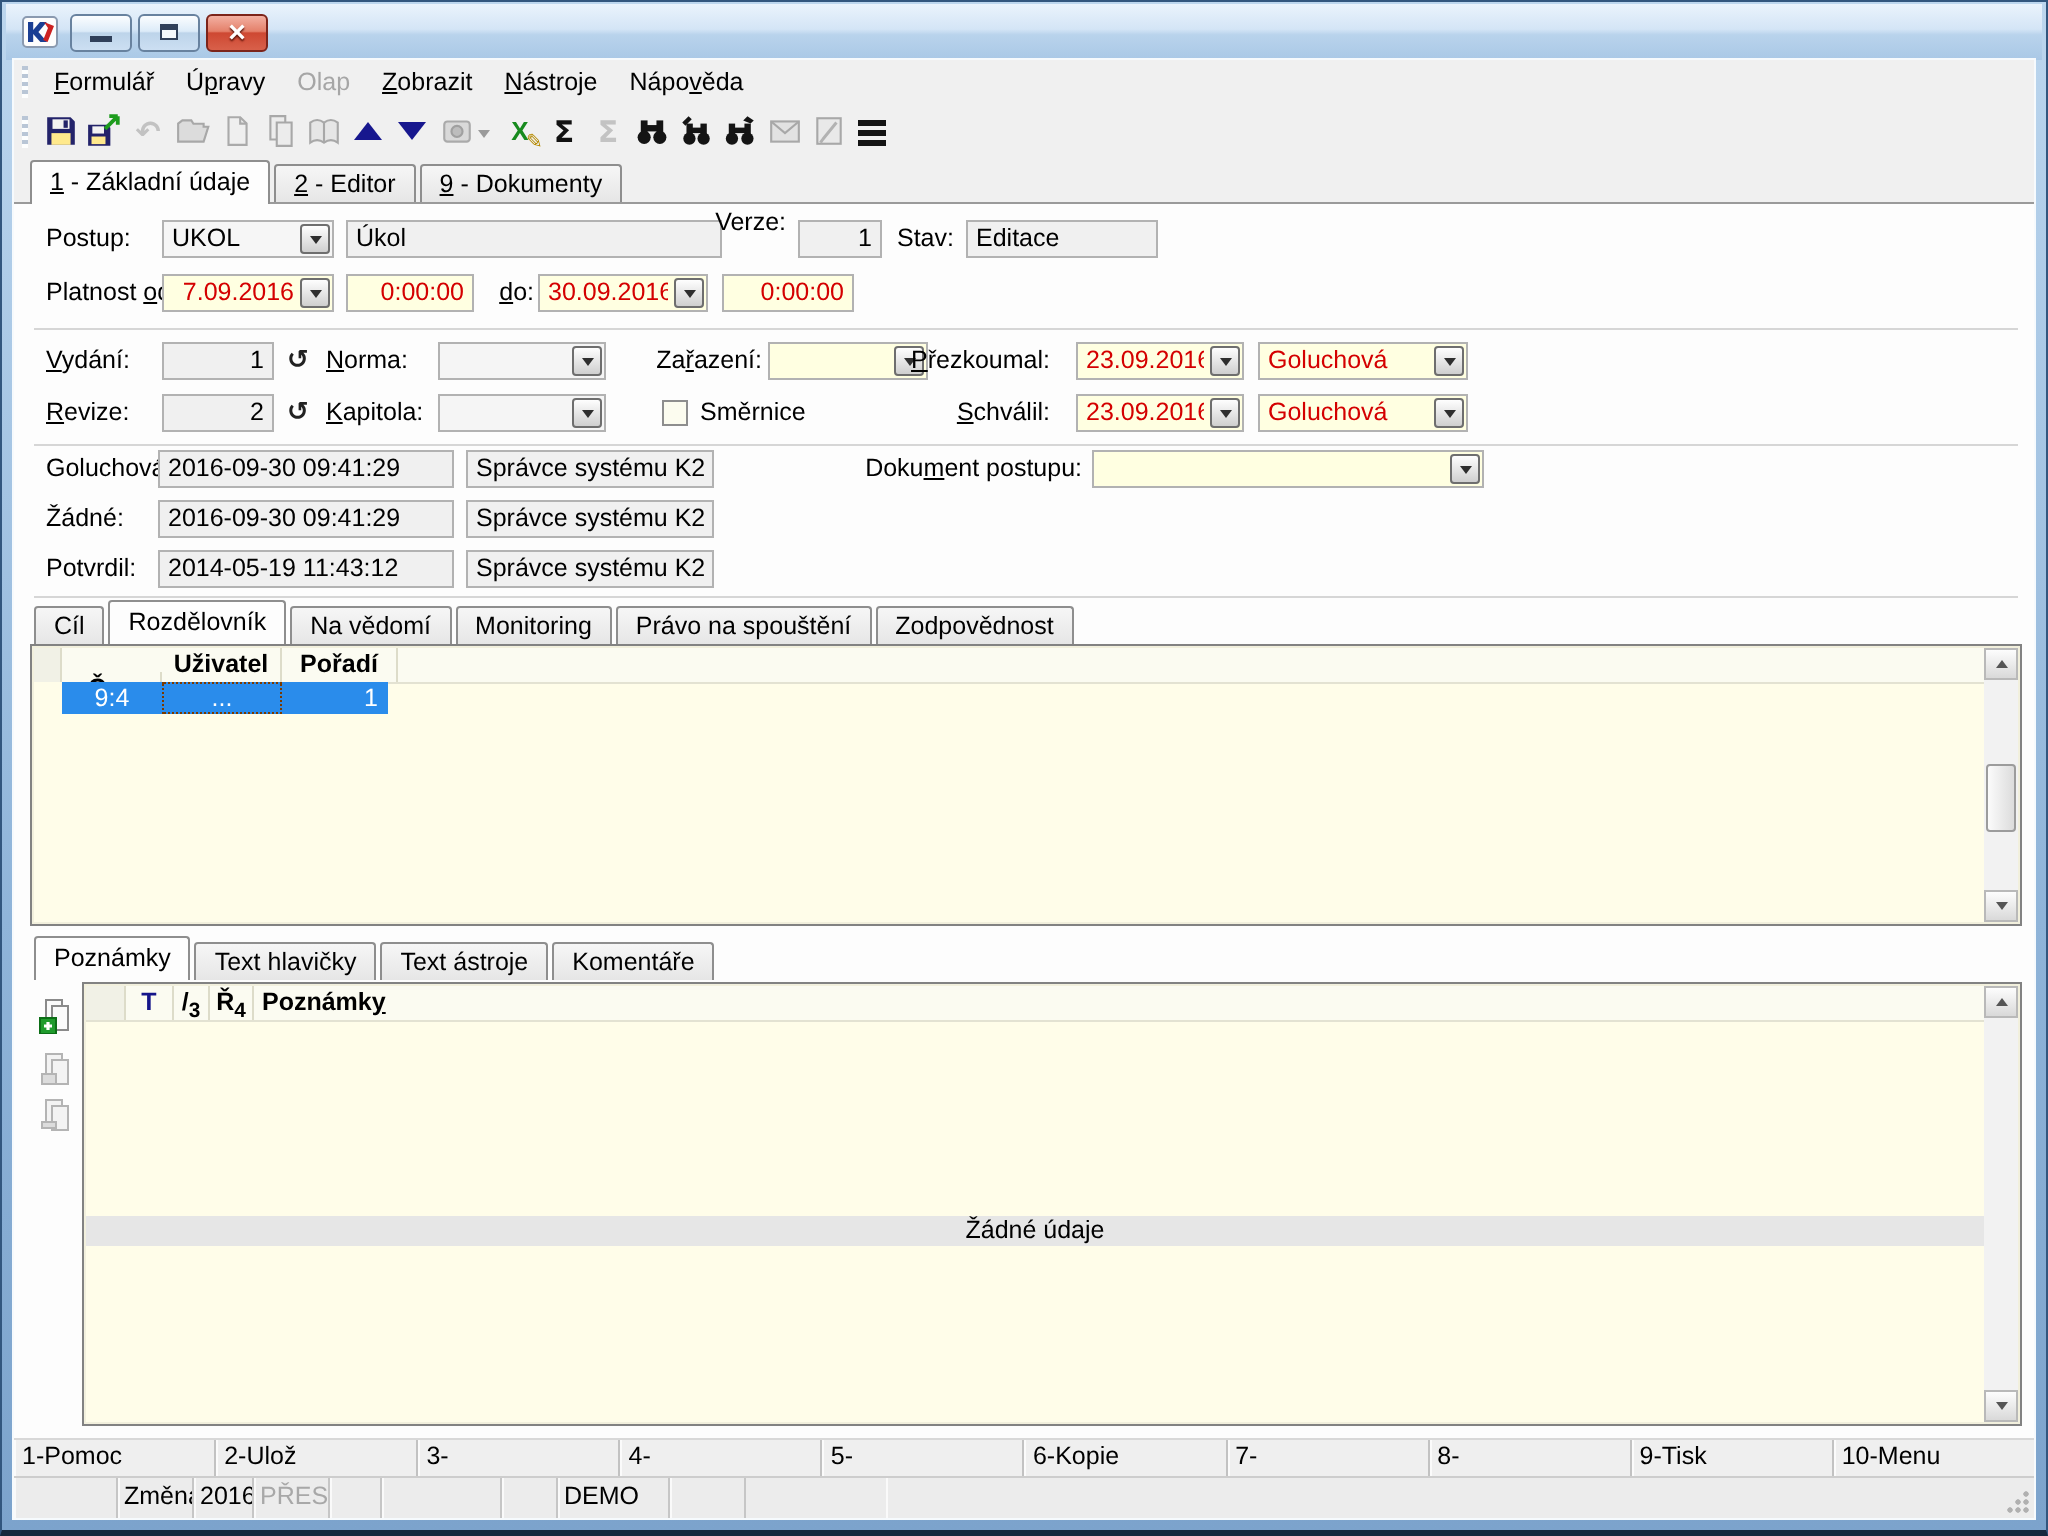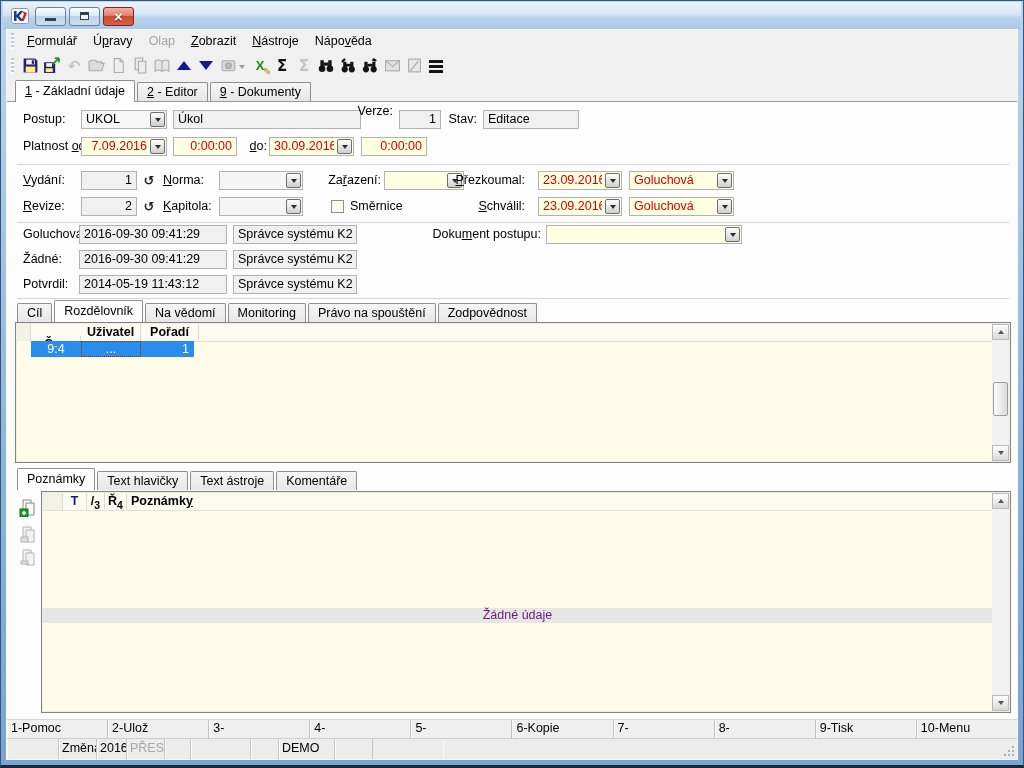--- a/index.html
+++ b/index.html
@@ -56,7 +56,7 @@
   .gh{height:17px;line-height:17px;text-align:center;border-right:1px solid #dddcc9;overflow:hidden;white-space:nowrap;box-sizing:border-box;}
   .grow{position:absolute;left:1px;top:18px;height:16px;display:flex;}
   .gc{height:16px;line-height:16px;background:#2a8ceb;color:#fff;text-align:center;box-sizing:border-box;overflow:hidden;}
-  .emptyband{position:absolute;left:1px;right:18px;height:15px;background:#e6e6e6;text-align:center;line-height:15px;color:#701a75;}
+  .emptyband{position:absolute;left:1px;right:18px;height:15px;background:#e6e6e6;text-align:center;line-height:15px;color:#000000;}
   
   .sb{position:absolute;top:1px;bottom:1px;right:1px;width:17px;background:#f2f2f2;}
   .sbtn{position:absolute;left:0;width:17px;height:16px;background:linear-gradient(180deg,#fdfdfd,#d9d9d9);border:1px solid #b9b9b9;box-sizing:border-box;display:flex;align-items:center;justify-content:center;}

